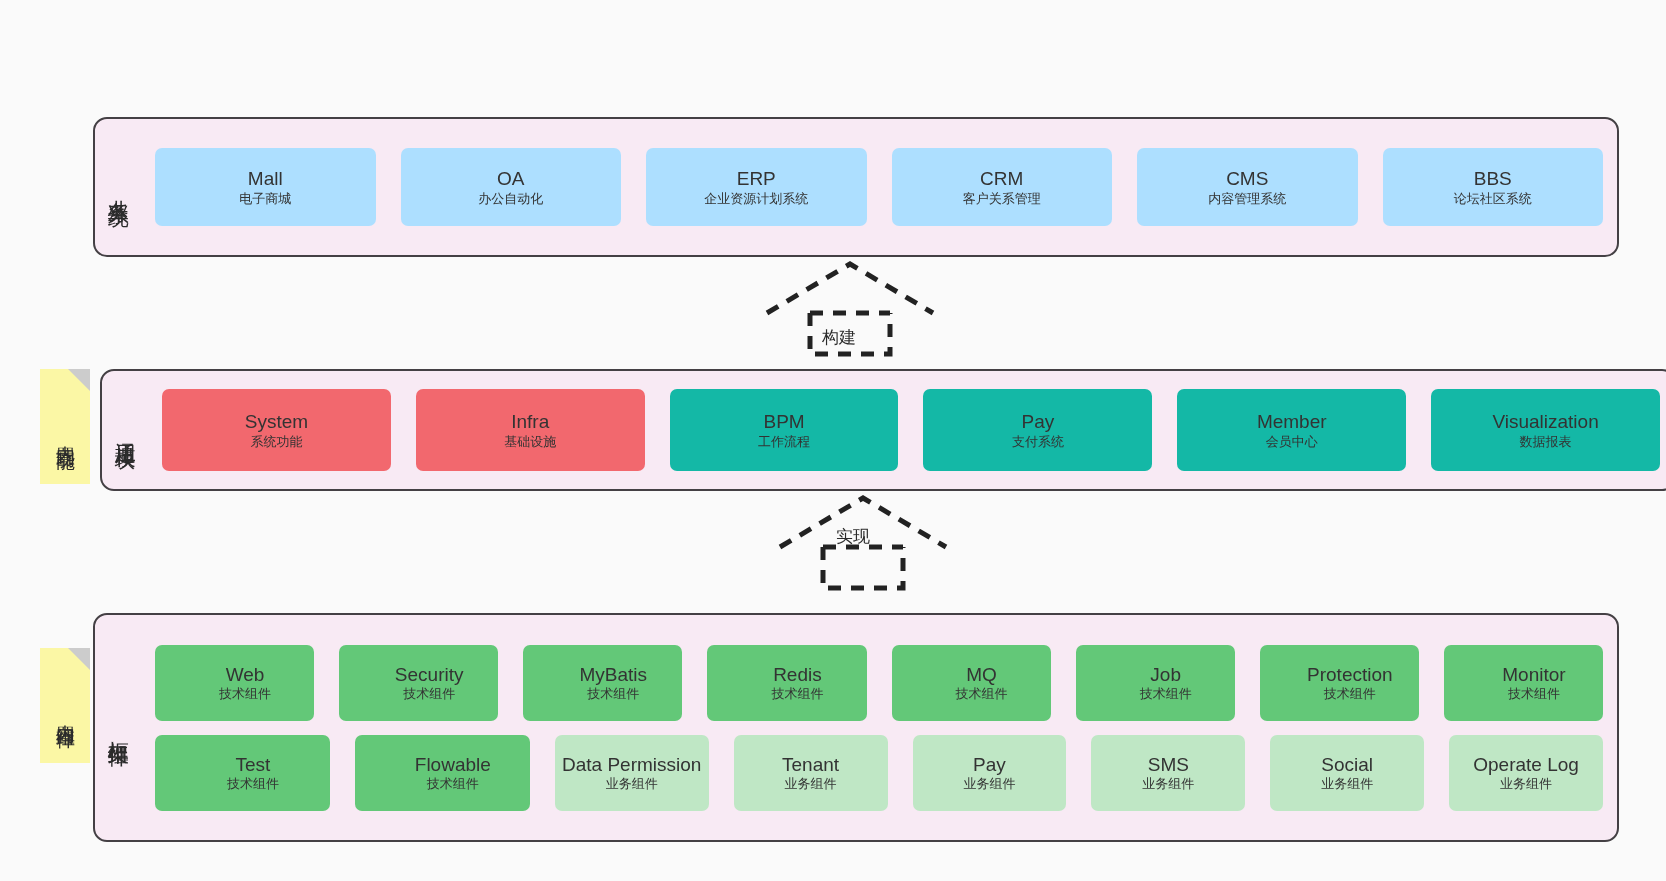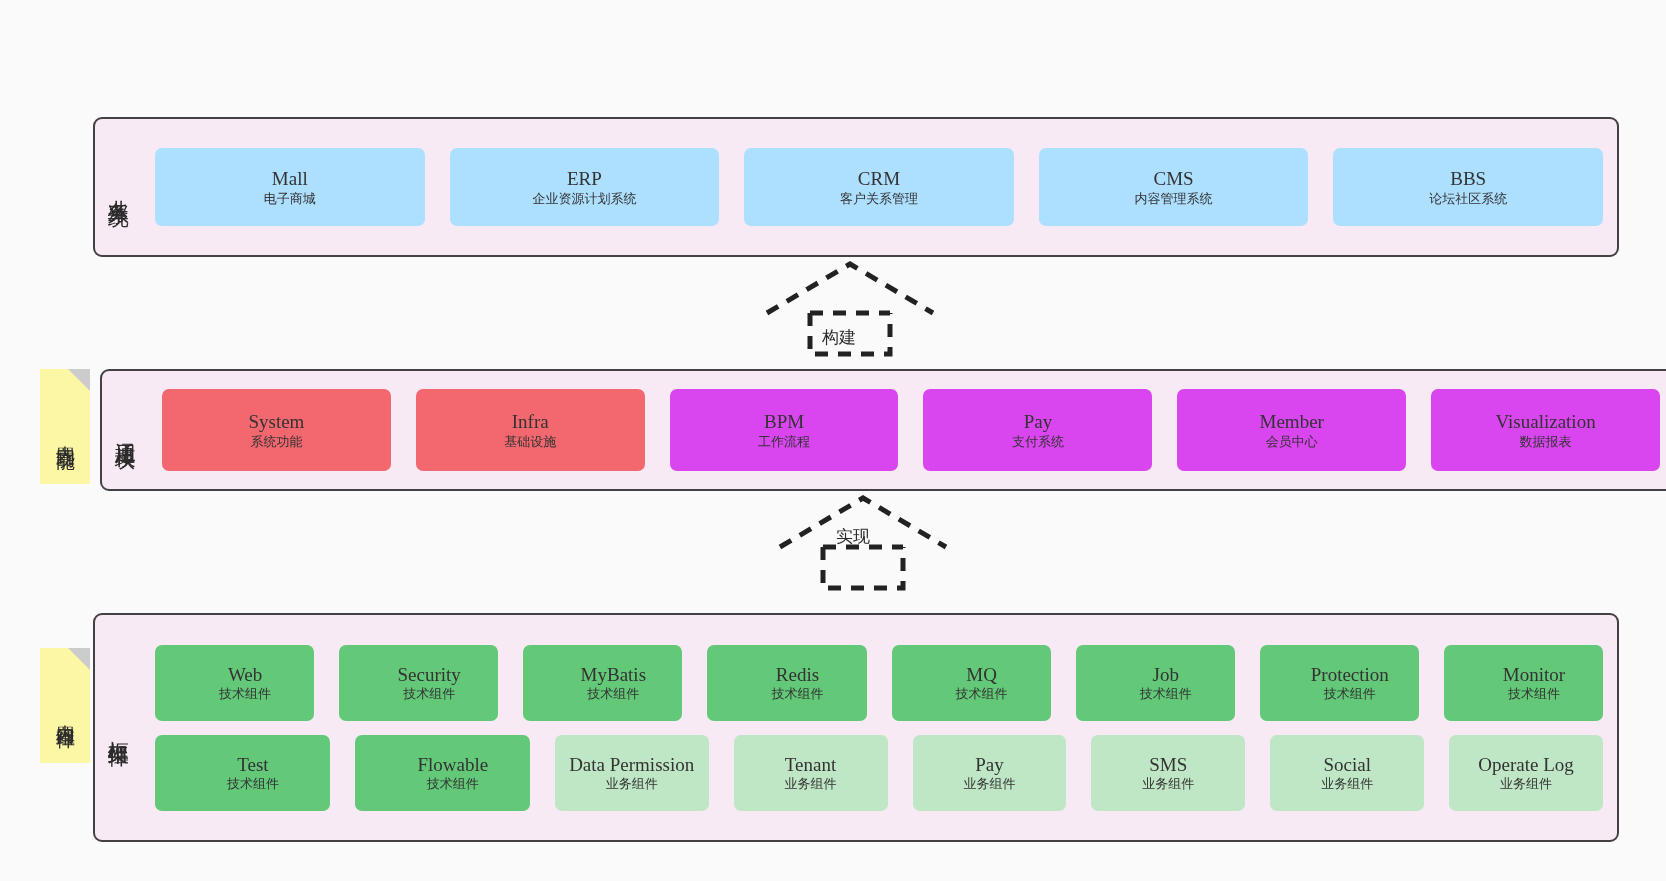--- a/index.html
+++ b/index.html
@@ -23,10 +23,9 @@
     position: absolute;
     background: #f8eaf4;
     border: 2px solid #444044;
-    border-radius: 9px;
+    border-radius: 14px;
     display: flex;
     align-items: stretch;
-    font-family: Liberation Serif, serif;
   }
   .layer-title {
     width: 46px;

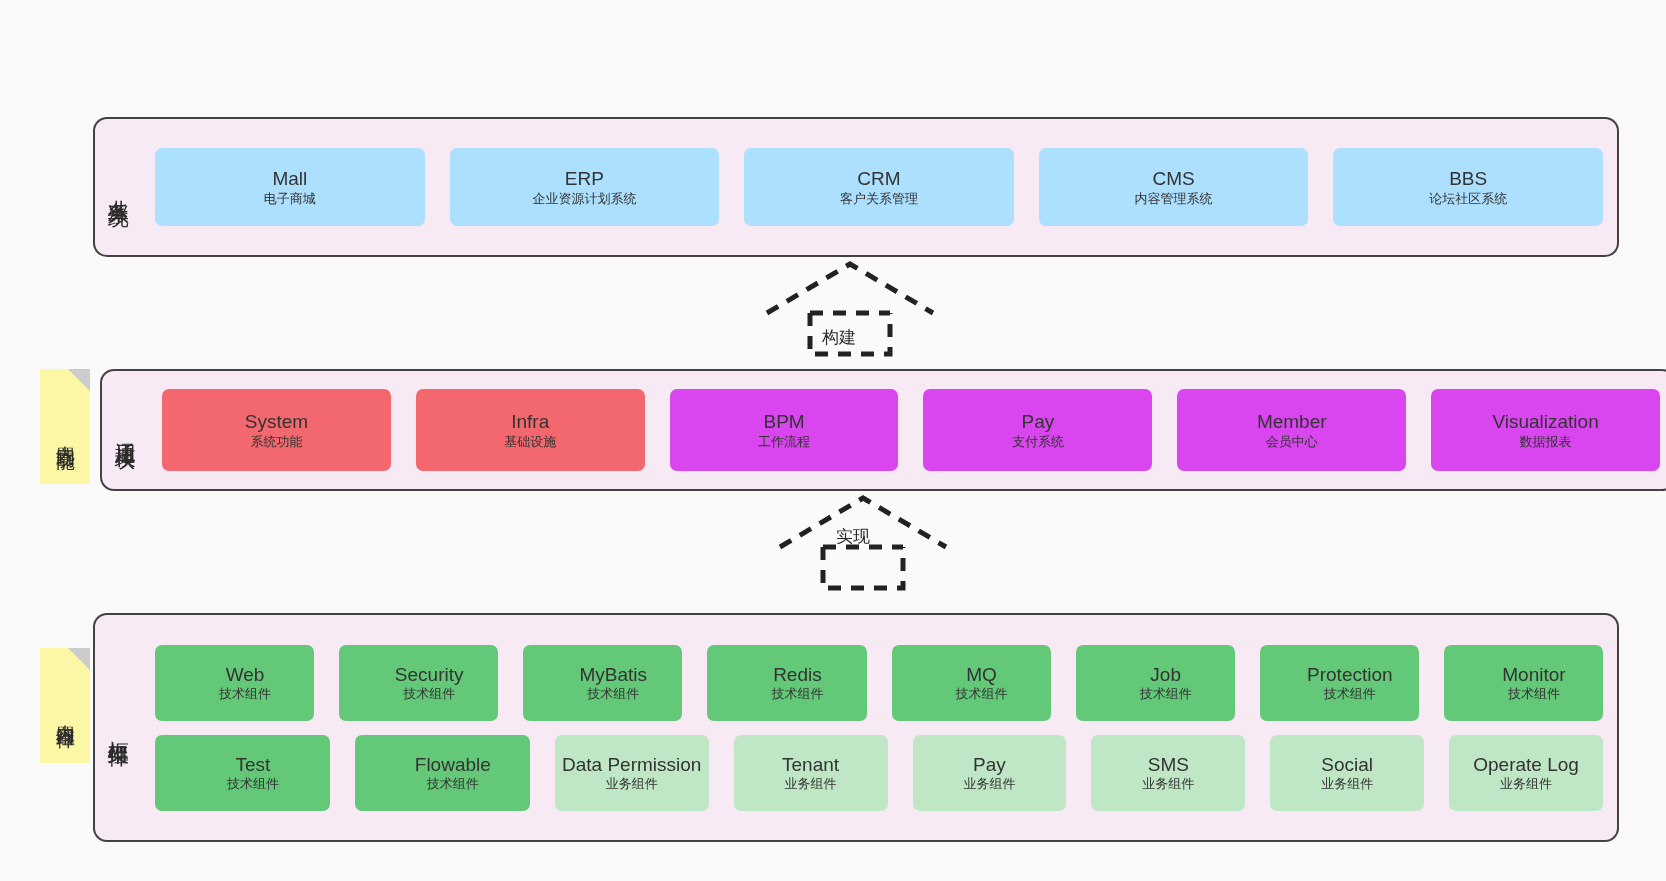--- a/index.html
+++ b/index.html
@@ -134,6 +134,10 @@
             <div class="cn">电子商城</div>
           </div>
           <div class="card c-blue h-top">
+            <div class="en">OA</div>
+            <div class="cn">办公自动化</div>
+          </div>
+          <div class="card c-blue h-top">
             <div class="en">ERP</div>
             <div class="cn">企业资源计划系统</div>
           </div>

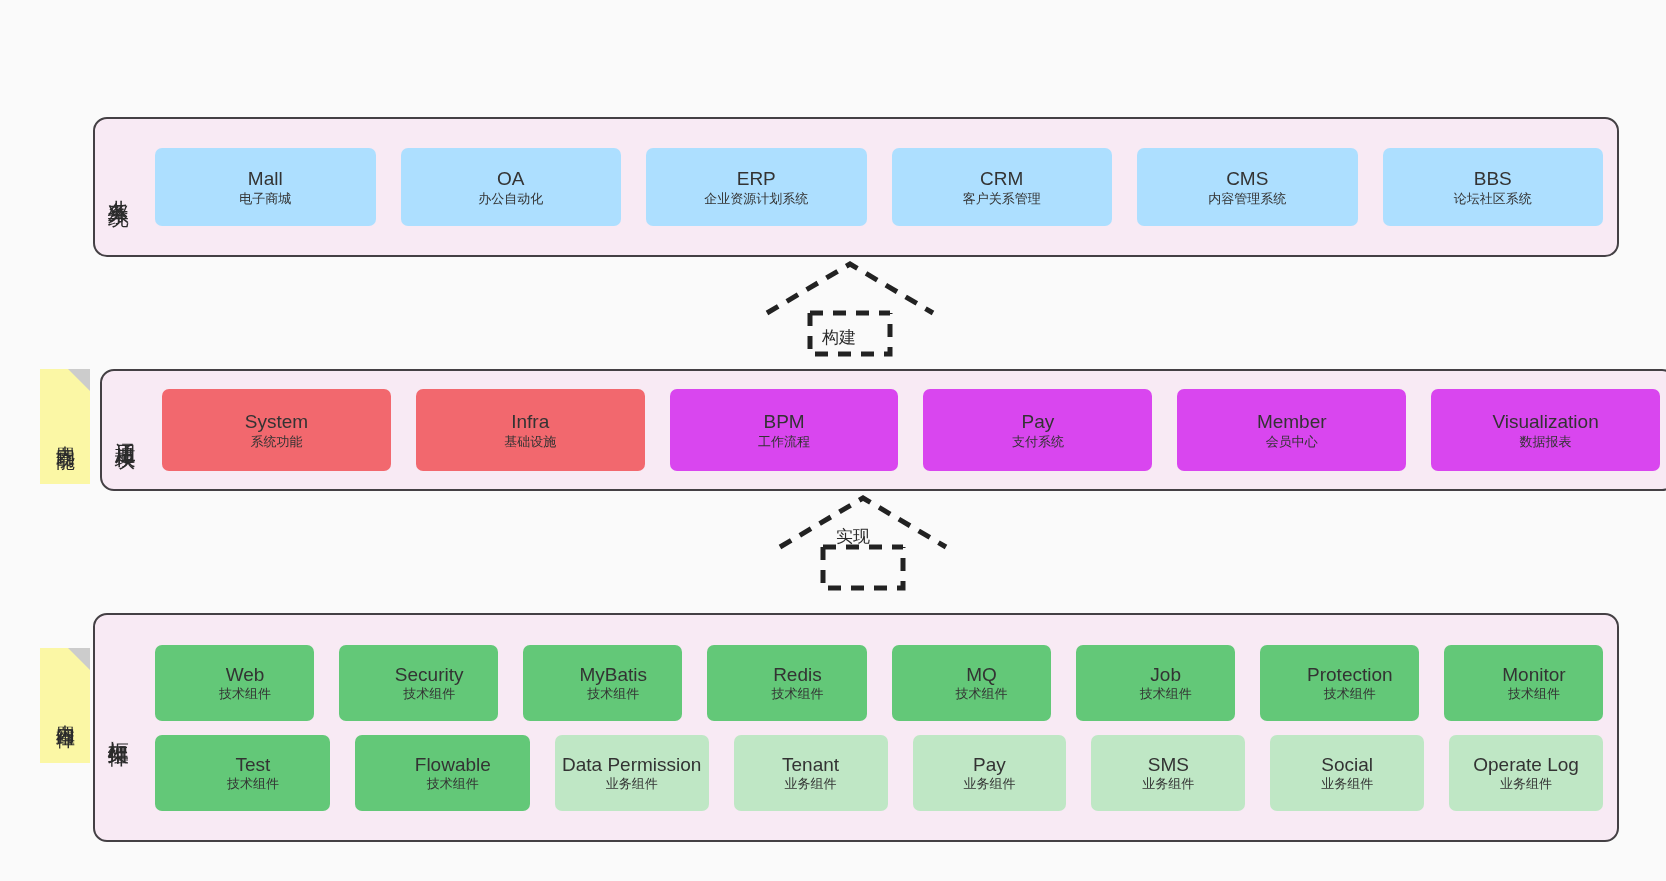--- a/index.html
+++ b/index.html
@@ -73,7 +73,7 @@
 
   .c-blue       { background: #addfff; }
   .c-red        { background: #f2686e; }
-  .c-pink       { background: #d946ef; }
+  .c-pink       { background: #14b8a6; }
   .c-green      { background: #63c878; padding-left: 27px; }
   .c-lightgreen { background: #bfe7c5; }
 

